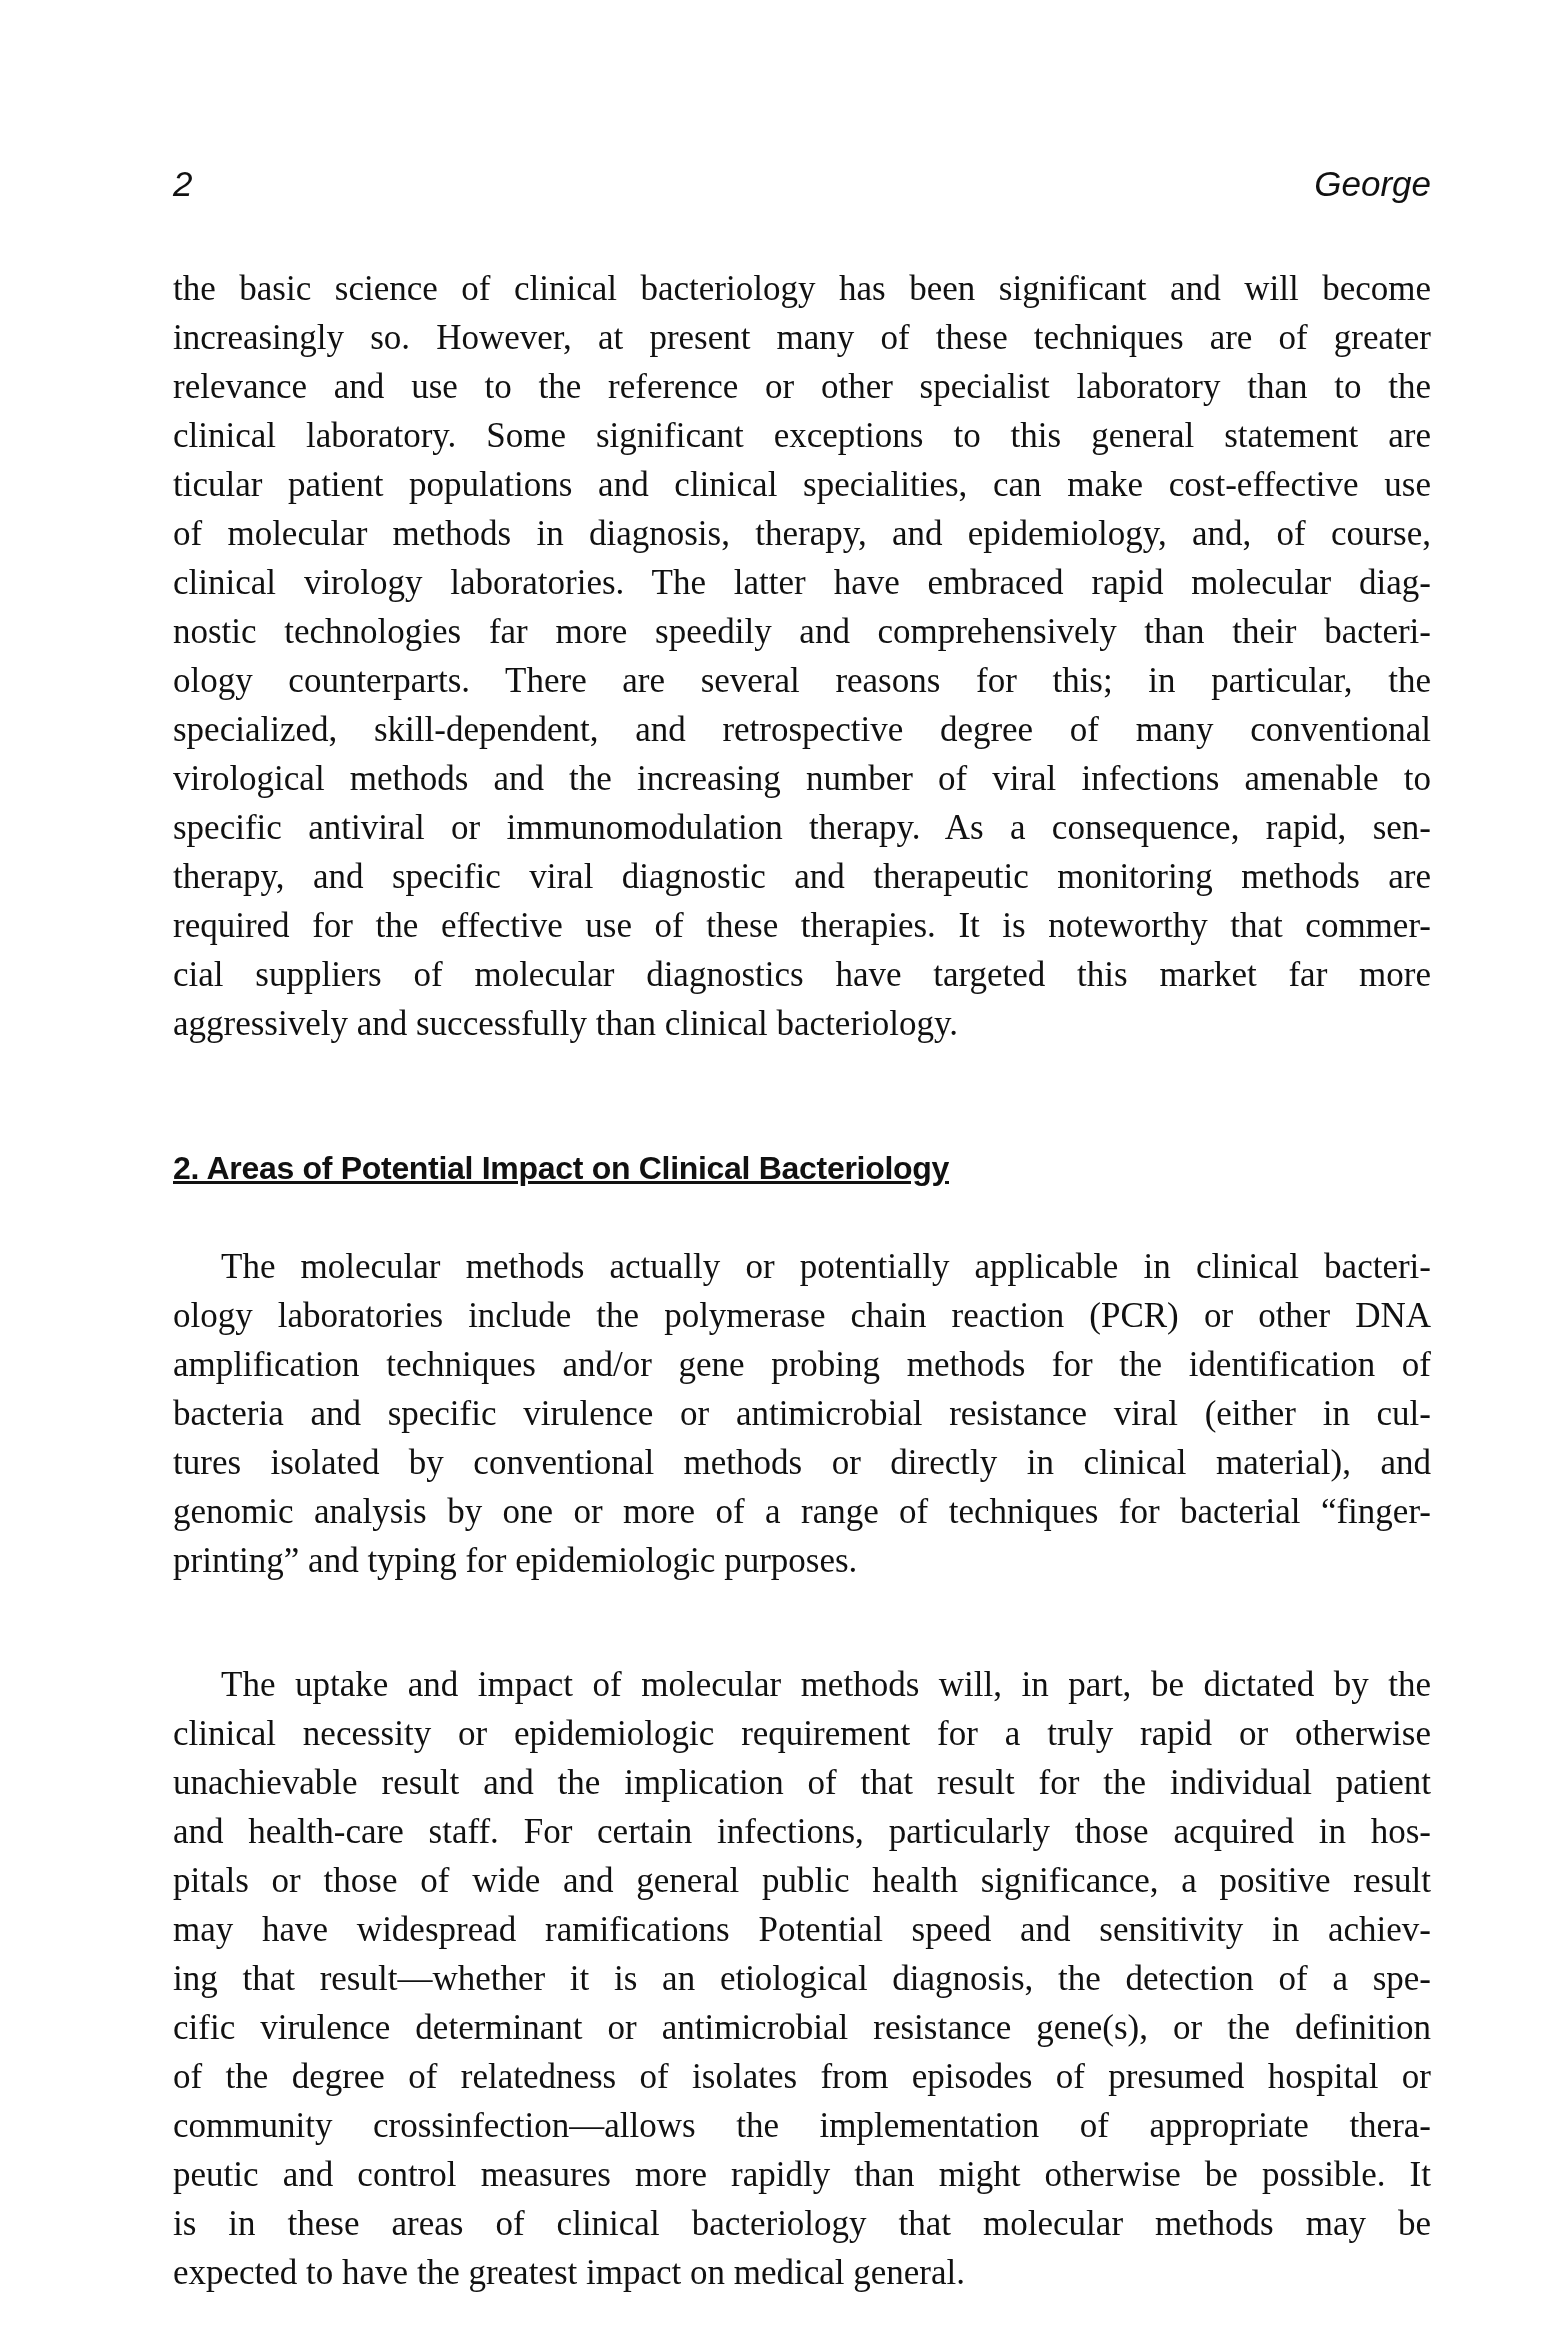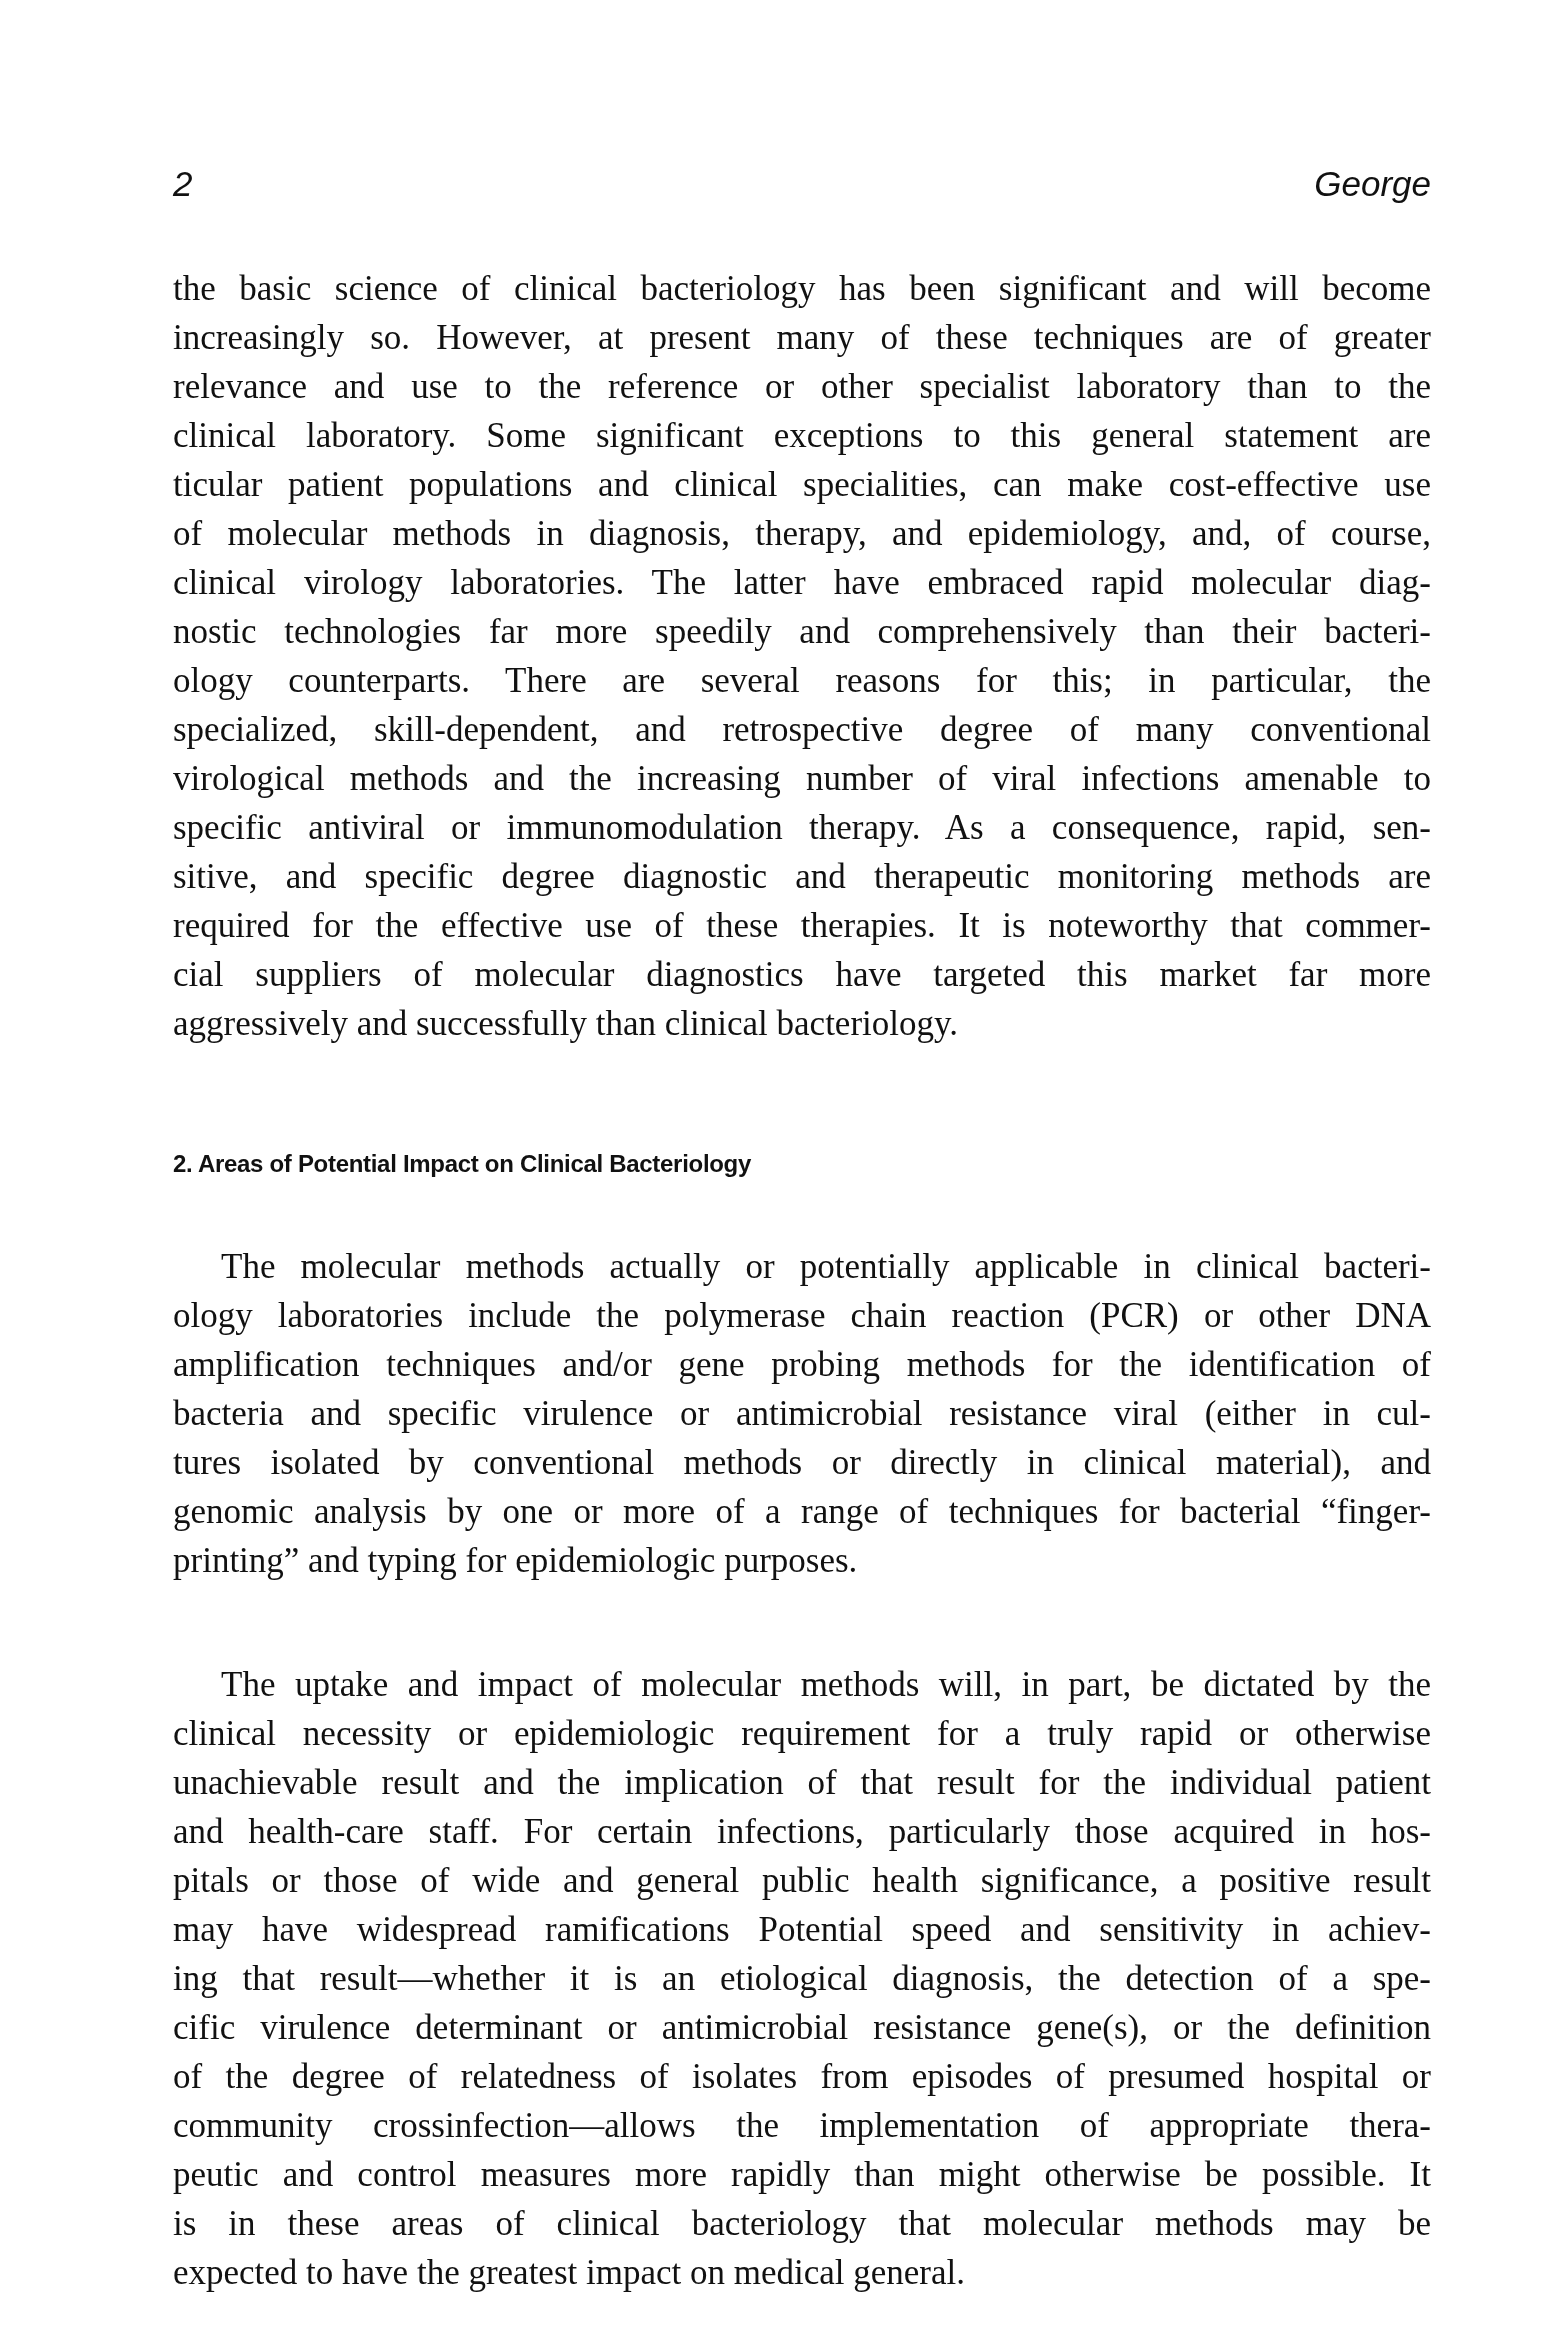--- a/index.html
+++ b/index.html
@@ -43,7 +43,7 @@
     <span class="line">specialized, skill-dependent, and retrospective degree of many conventional</span>
     <span class="line">virological methods and the increasing number of viral infections amenable to</span>
     <span class="line">specific antiviral or immunomodulation therapy. As a consequence, rapid, sen-</span>
-    <span class="line">sitive, and specific degree diagnostic and therapeutic monitoring methods are</span>
+    <span class="line">therapy, and specific viral diagnostic and therapeutic monitoring methods are</span>
     <span class="line">required for the effective use of these therapies. It is noteworthy that commer-</span>
     <span class="line">cial suppliers of molecular diagnostics have targeted this market far more</span>
     <span class="line last">aggressively and successfully than clinical bacteriology.</span>

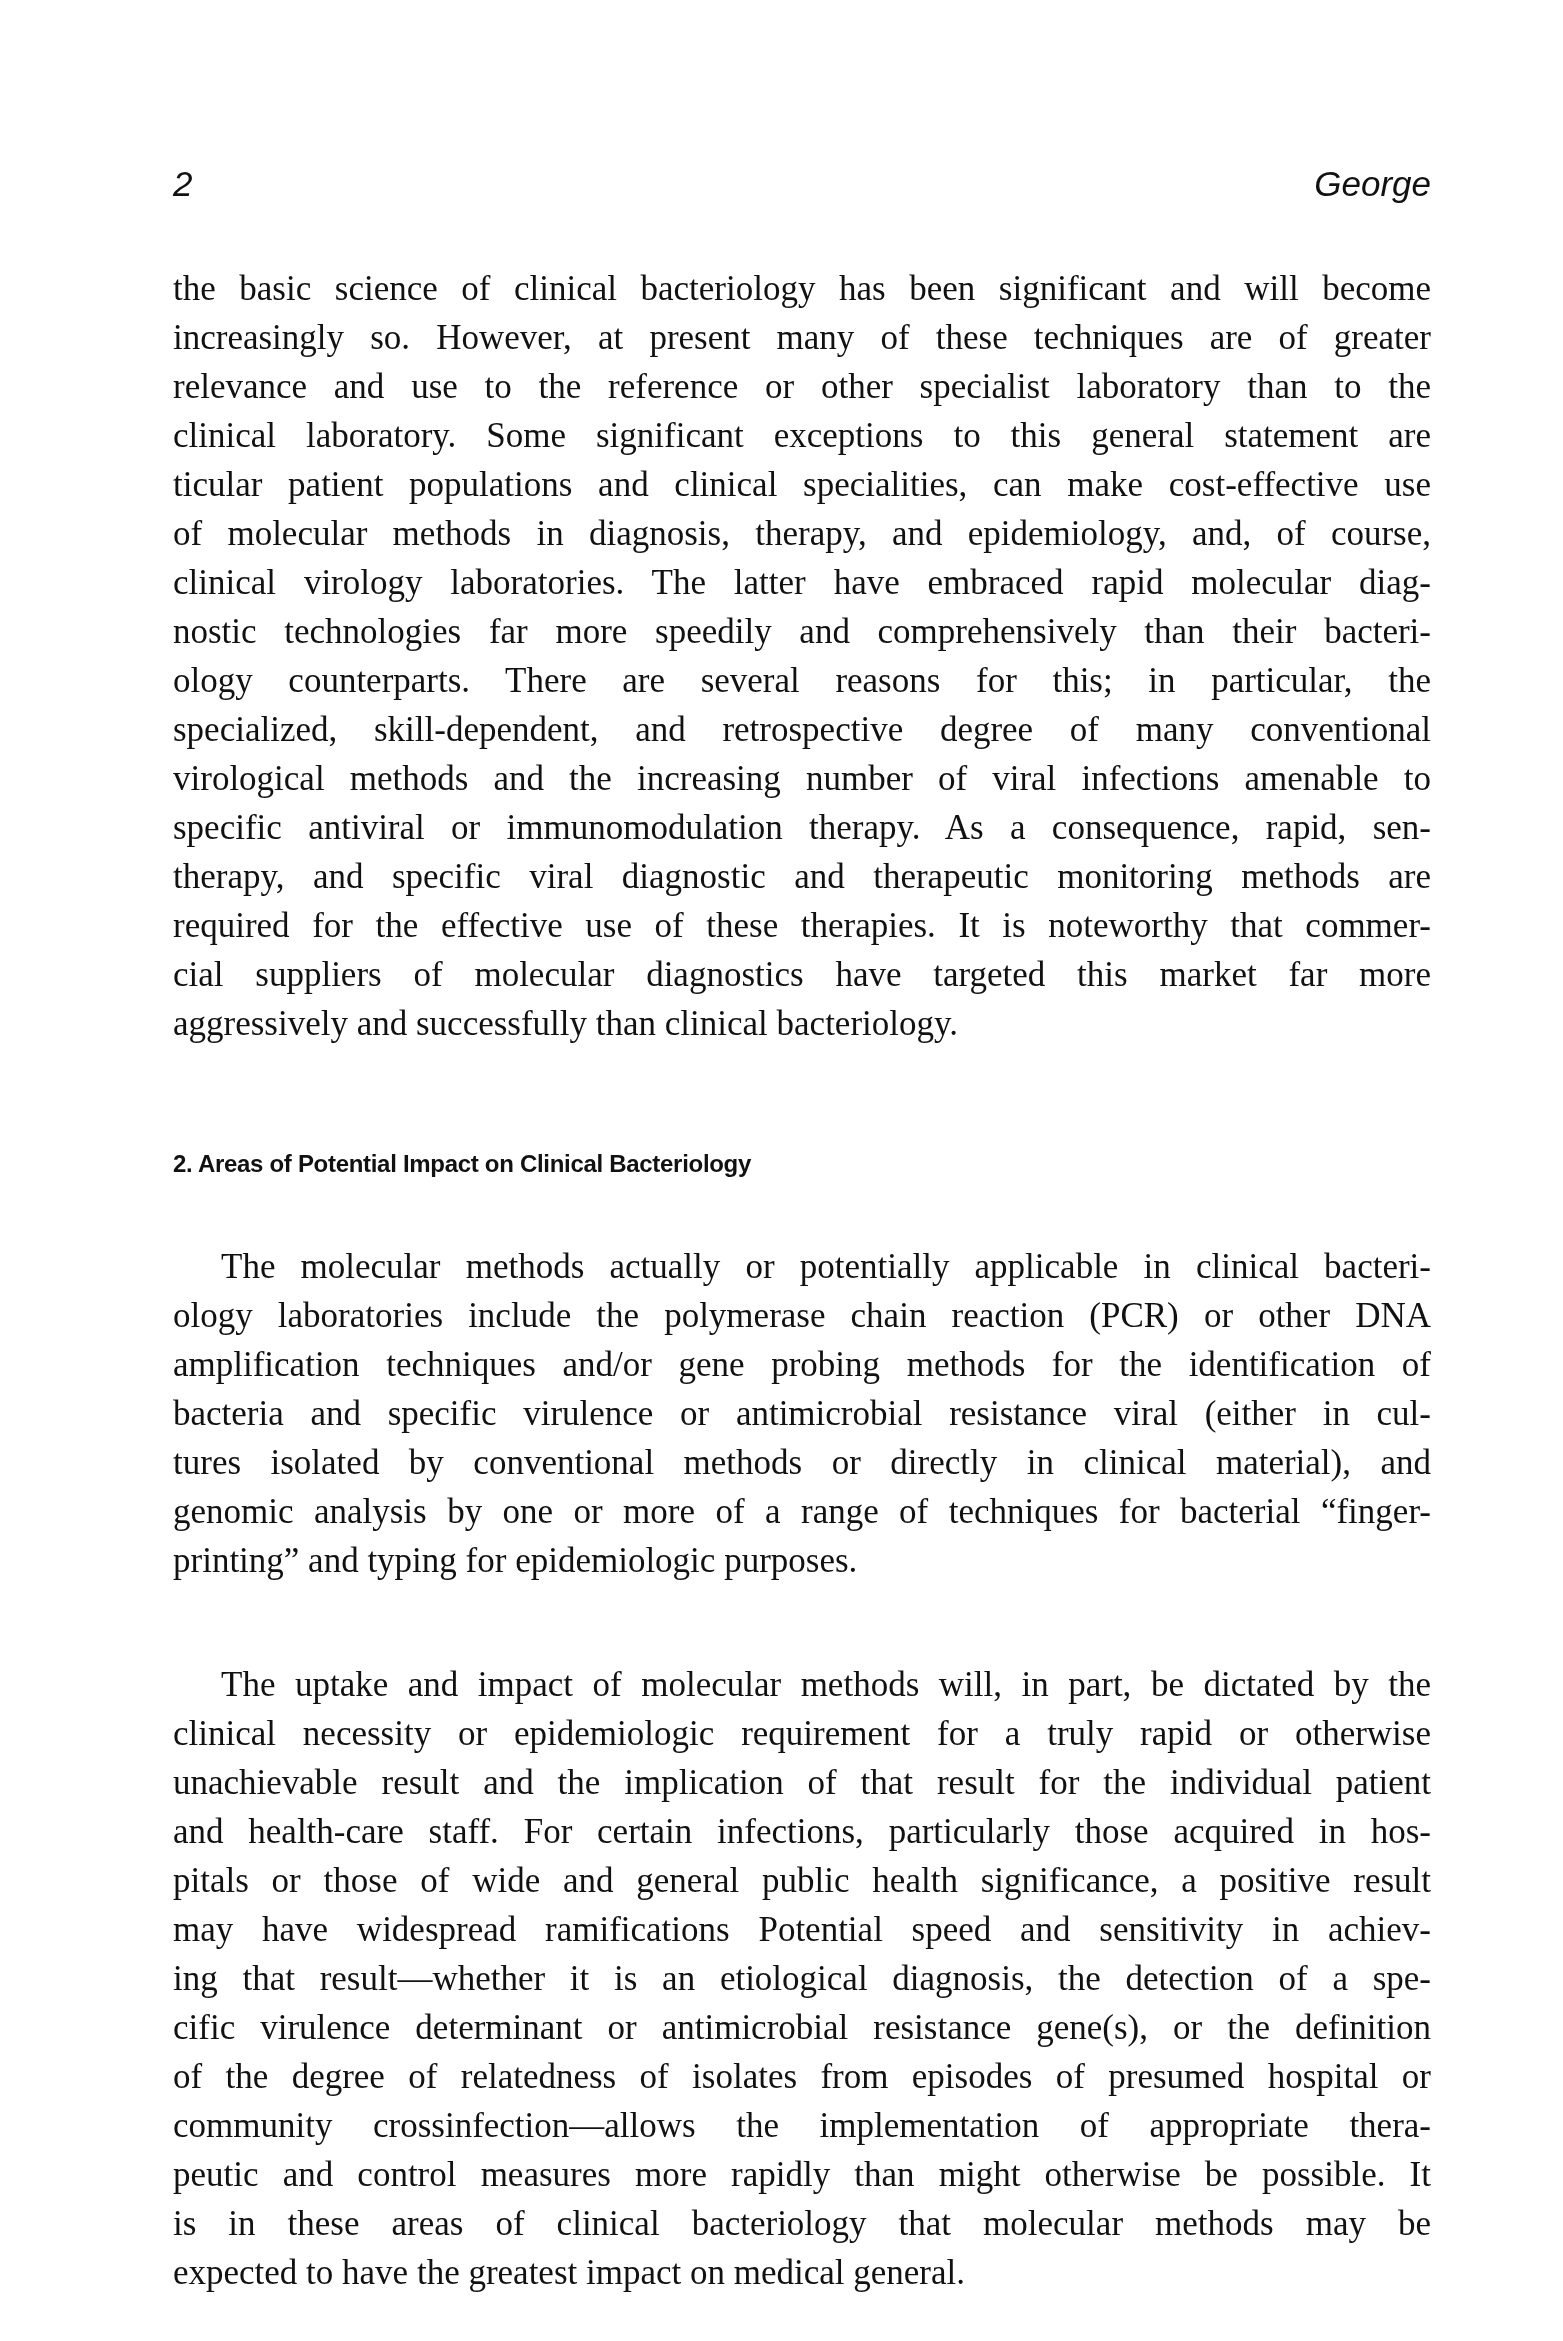--- a/index.html
+++ b/index.html
@@ -15,7 +15,7 @@
   .line.last { text-align-last: left; }
   .line.indent { padding-left: 48px; }
   .heading { position: absolute; left: 173px; top: 1150px; font-family: "Liberation Sans", sans-serif;
-    font-weight: bold; font-size: 24px; letter-spacing: -0.3px; }
+    font-weight: bold; font-size: 32px; letter-spacing: -0.3px; text-decoration: underline; }
   #p1 { top: 264px; }
   #p2 { top: 1242px; }
   #p3 { top: 1660px; }

